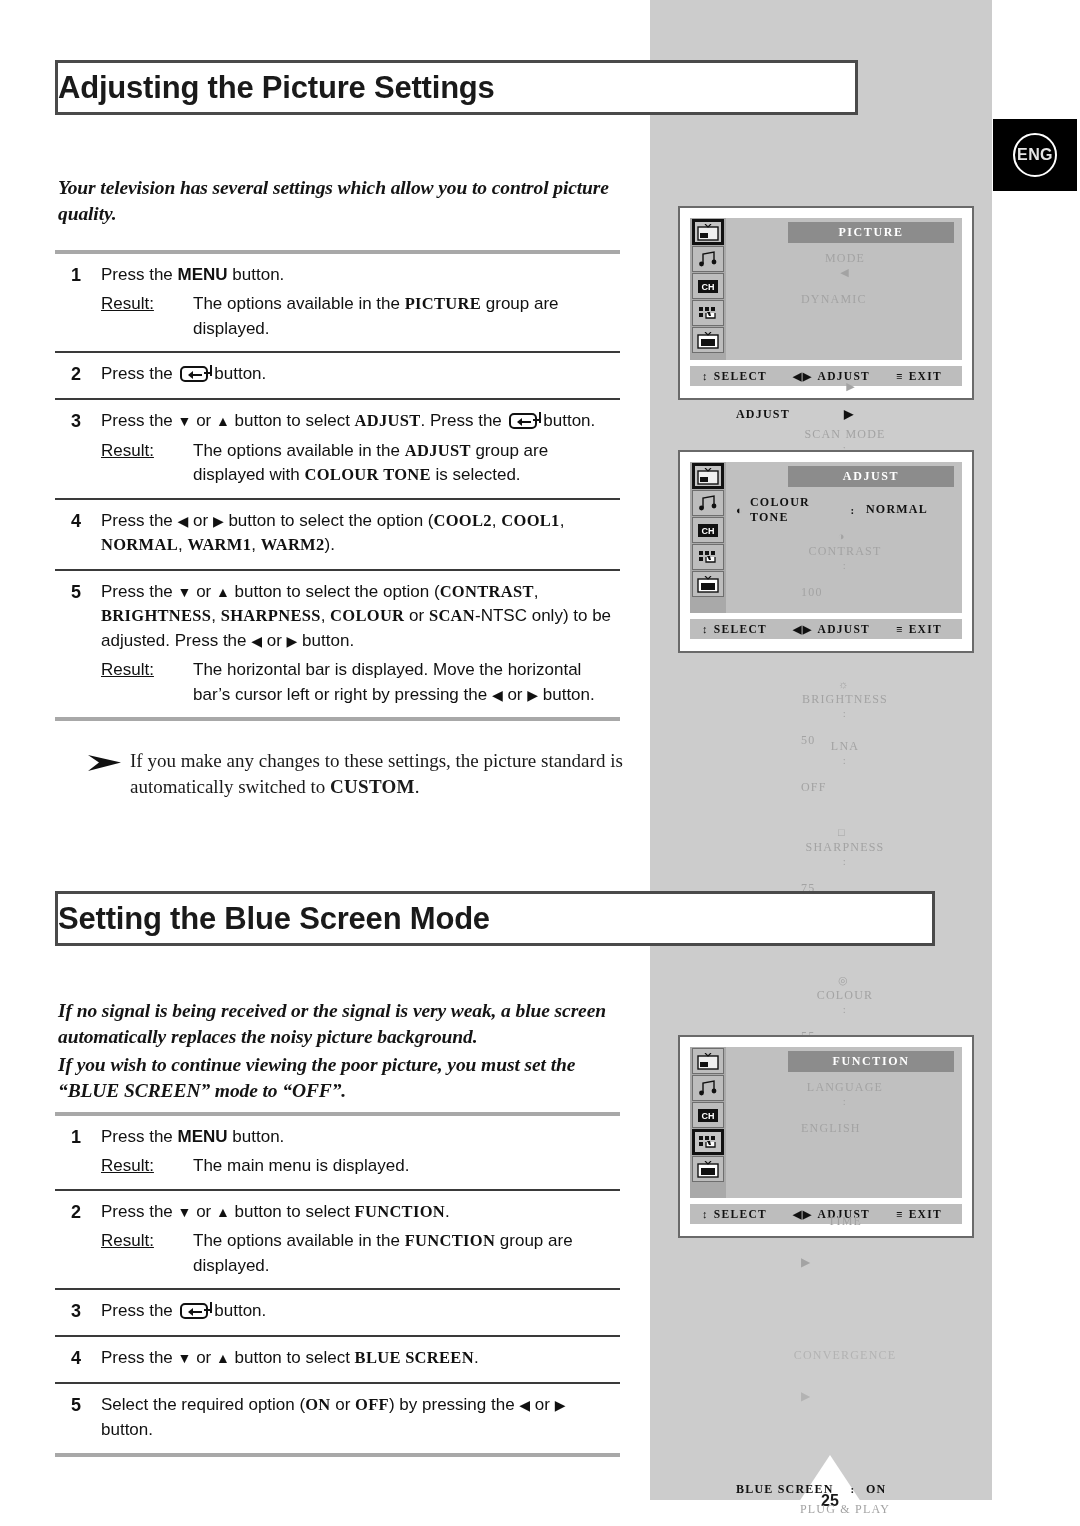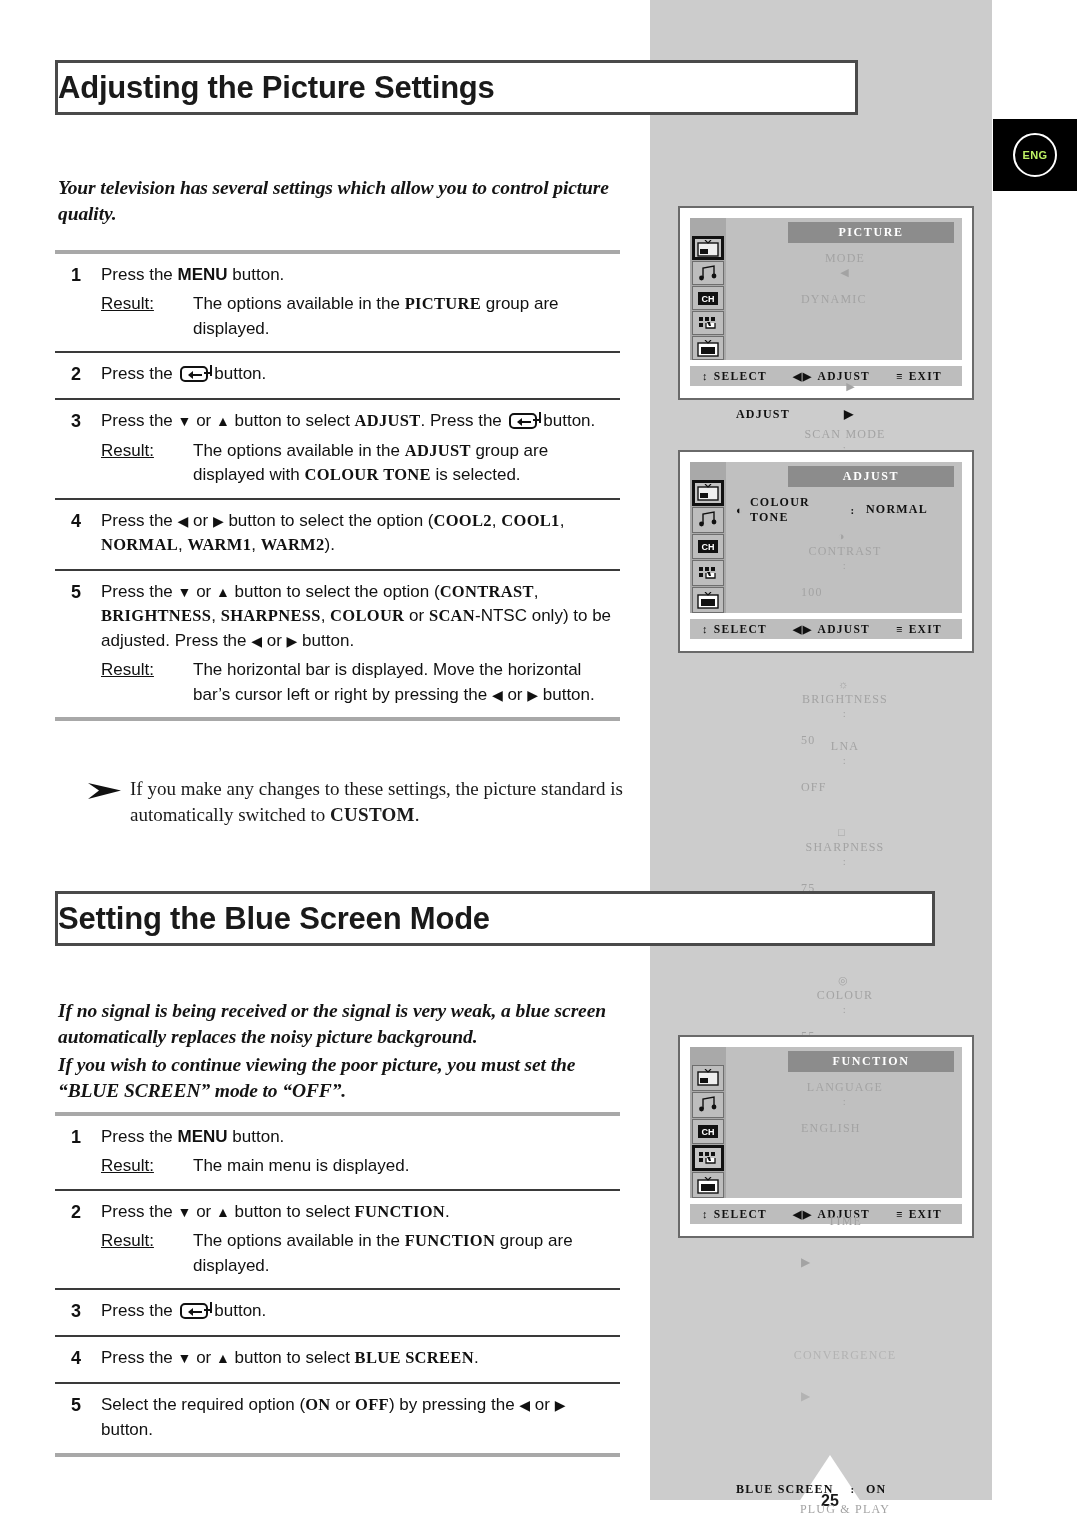--- a/index.html
+++ b/index.html
@@ -27,9 +27,9 @@
   .eng-circle {
     width: 44px; height: 44px; border-radius: 50%;
     border: 2.5px solid #ffffff;
-    color: #bef264;
+    color: #e5e5e5;
     display: flex; align-items: center; justify-content: center;
-    font-size: 11px; font-weight: bold; letter-spacing: .4px;
+    font-size: 16px; font-weight: bold; letter-spacing: .4px;
     font-family: "Liberation Sans", sans-serif;
   }
 

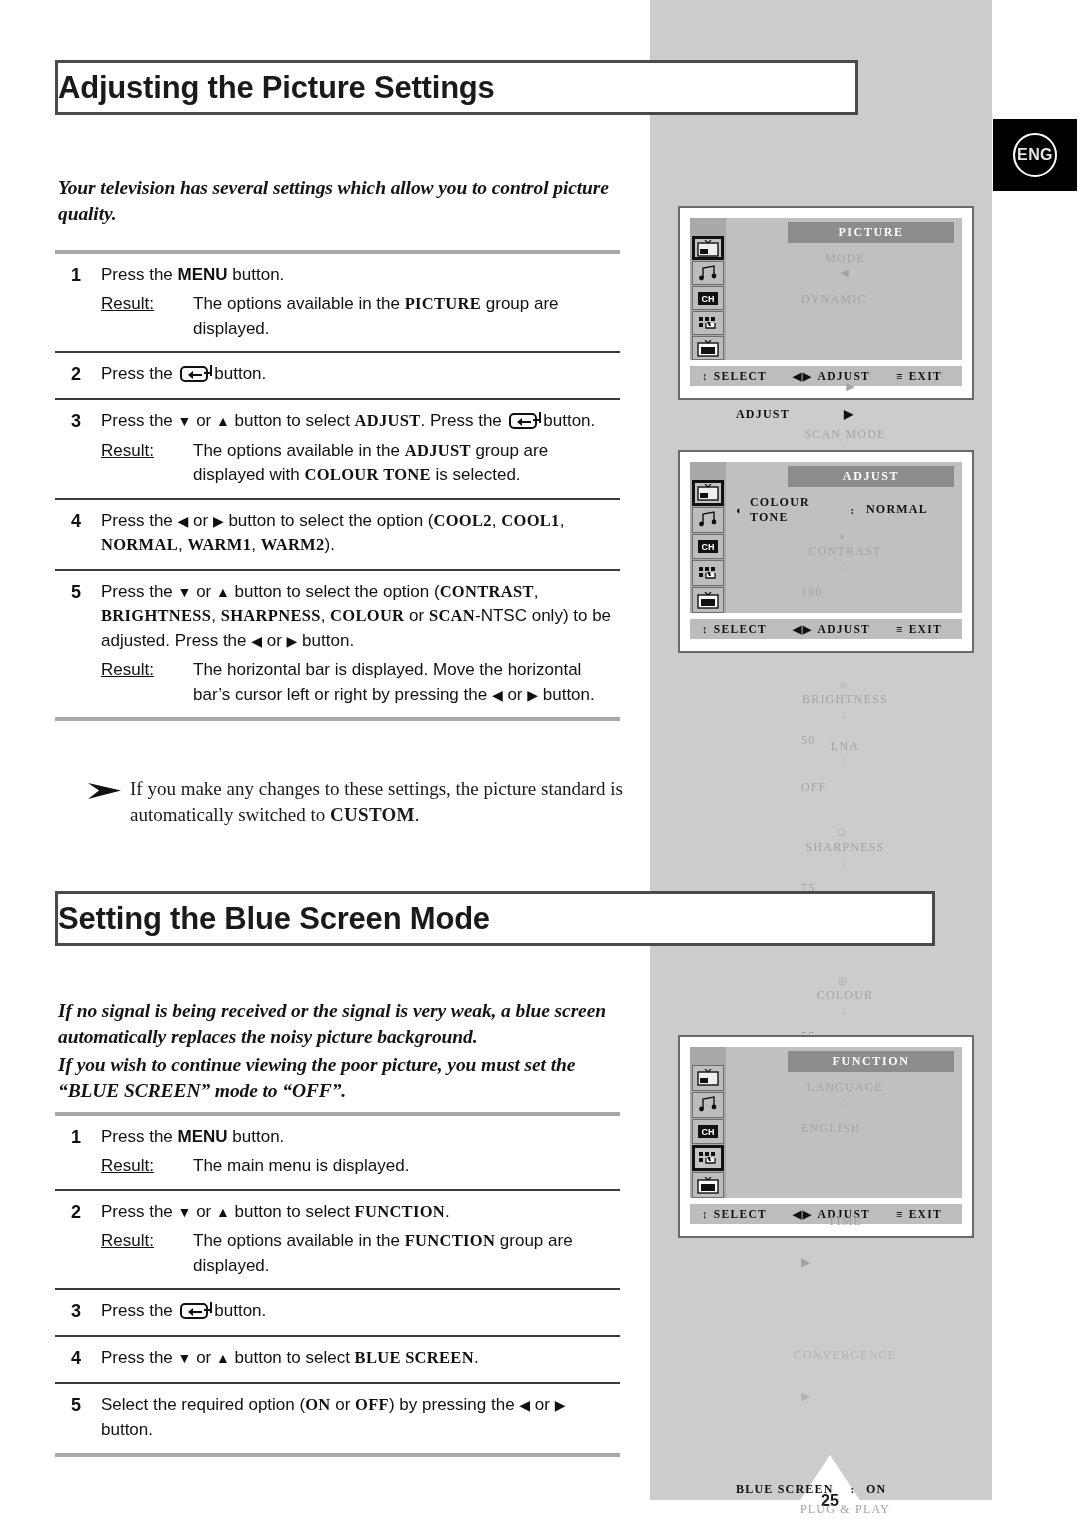--- a/index.html
+++ b/index.html
@@ -196,7 +196,7 @@
     background: #a9a9a9;
     display: flex; flex-direction: column;
     align-items: center; justify-content: flex-start;
-    padding-top: 18px;
+    padding-top: 1px;
     gap: 1px;
   }
   .rail-icon {

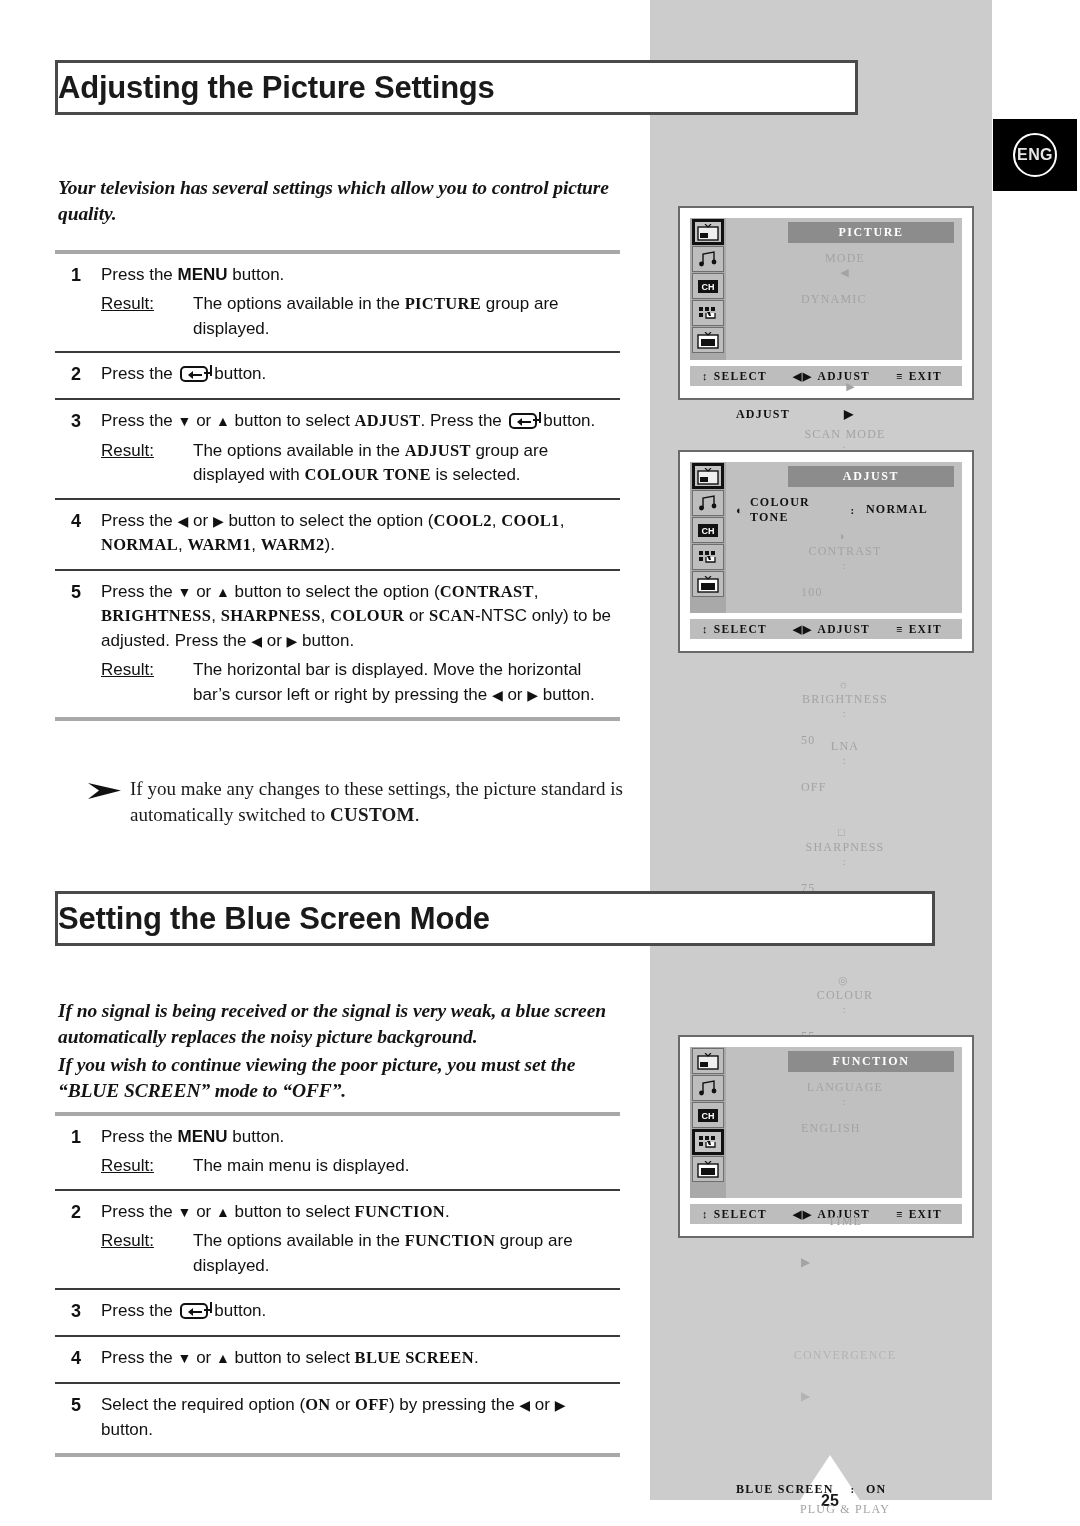--- a/index.html
+++ b/index.html
@@ -164,7 +164,7 @@
   
   .note {
     position: absolute;
-    left: 88px; top: 776px; width: 540px;
+    left: 88px; top: 748px; width: 540px;
     display: flex;
     font-family: "Liberation Serif", serif;
     font-size: 19px;

